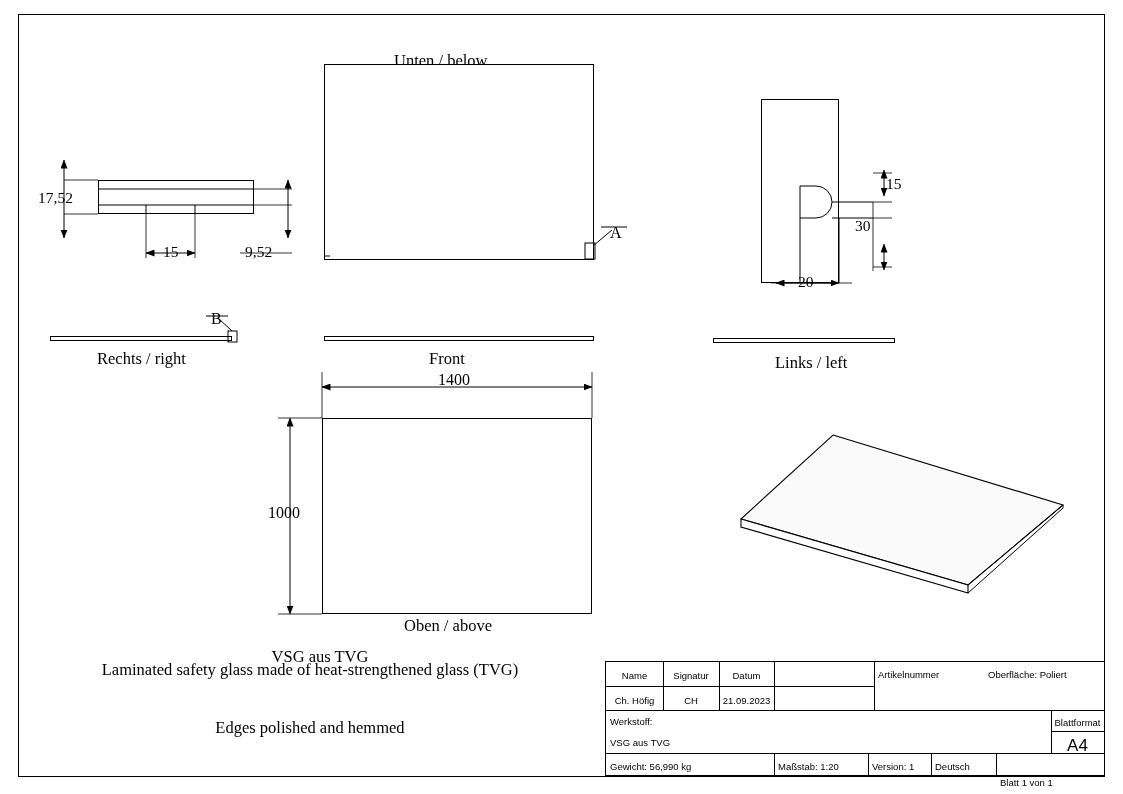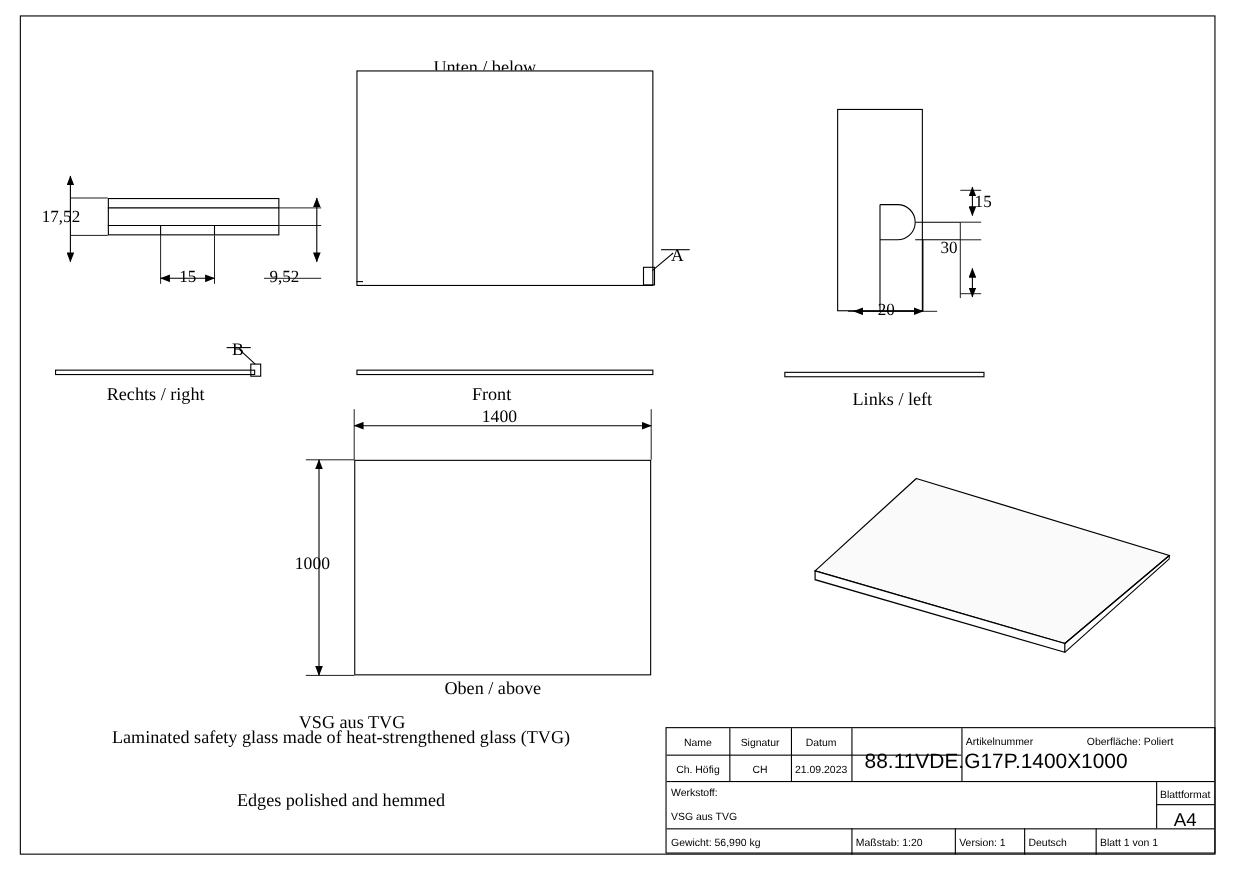--- a/index.html
+++ b/index.html
@@ -246,7 +246,6 @@
     <div class="tb-cell tb-center" style="left:0; top:31px; width:57px;">Ch. Höfig</div>
     <div class="tb-cell tb-center" style="left:57px; top:31px; width:56px;">CH</div>
     <div class="tb-cell tb-center" style="left:113px; top:31px; width:55px;">21.09.2023</div>
-    <div class="tb-cell artno" style="left:176px; top:18px;">88.11VDE.G17P.1400X1000</div>
 
     <div class="tb-cell" style="left:0; top:52px;">Werkstoff:</div>
     <div class="tb-cell" style="left:0; top:73px;">VSG aus TVG</div>

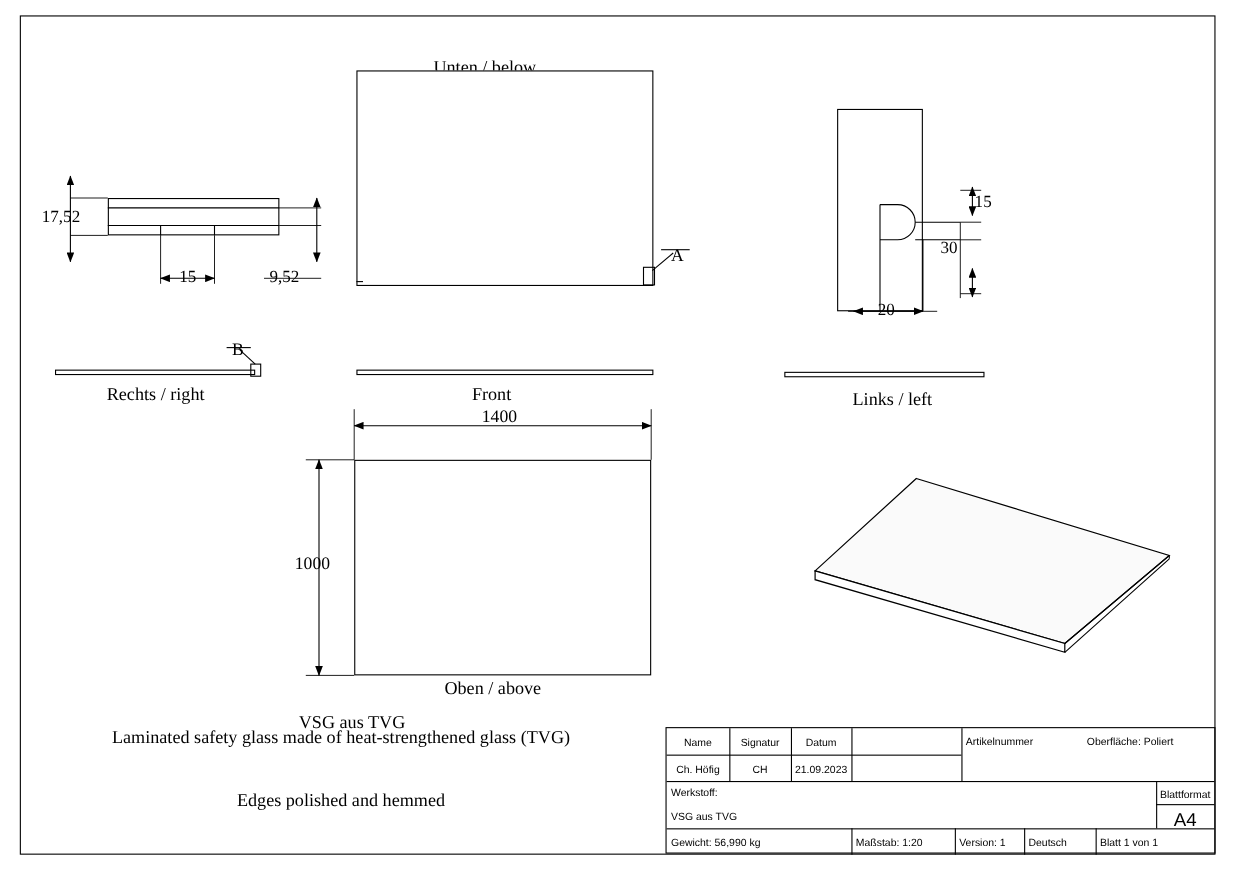--- a/index.html
+++ b/index.html
@@ -257,7 +257,7 @@
     <div class="tb-cell" style="left:168px; top:97px;">Maßstab: 1:20</div>
     <div class="tb-cell" style="left:262px; top:97px;">Version: 1</div>
     <div class="tb-cell" style="left:325px; top:97px;">Deutsch</div>
-    <div class="tb-cell" style="left:390px; top:97px;">Blatt 1 von 1</div>
+    <div class="tb-cell" style="left:390px; top:113px;">Blatt 1 von 1</div>
   </div>
 
 </div>

